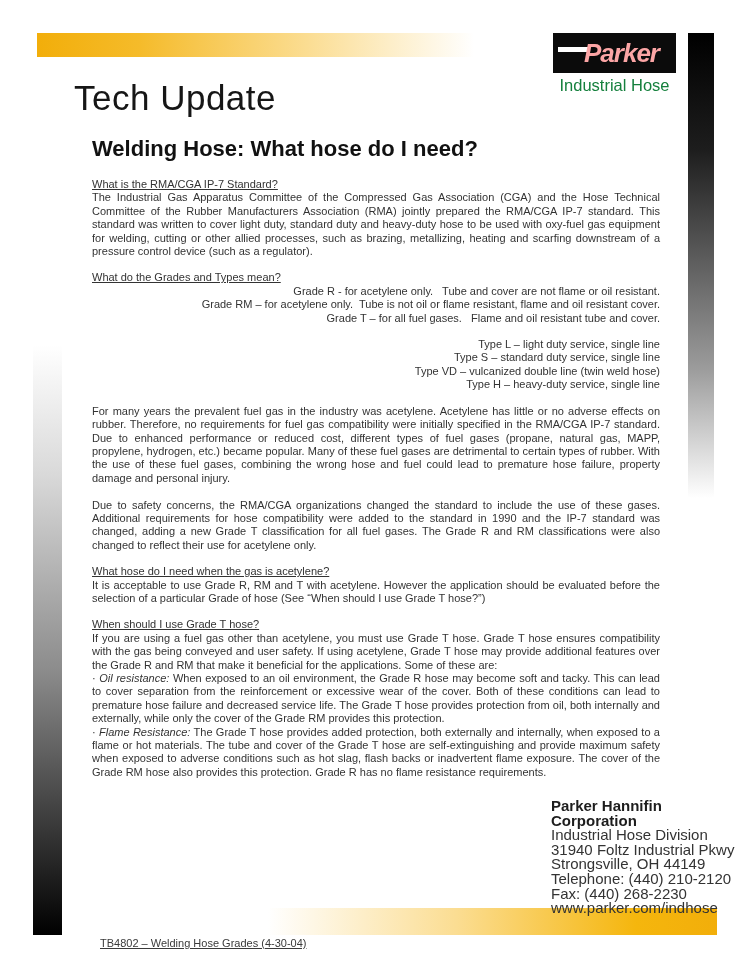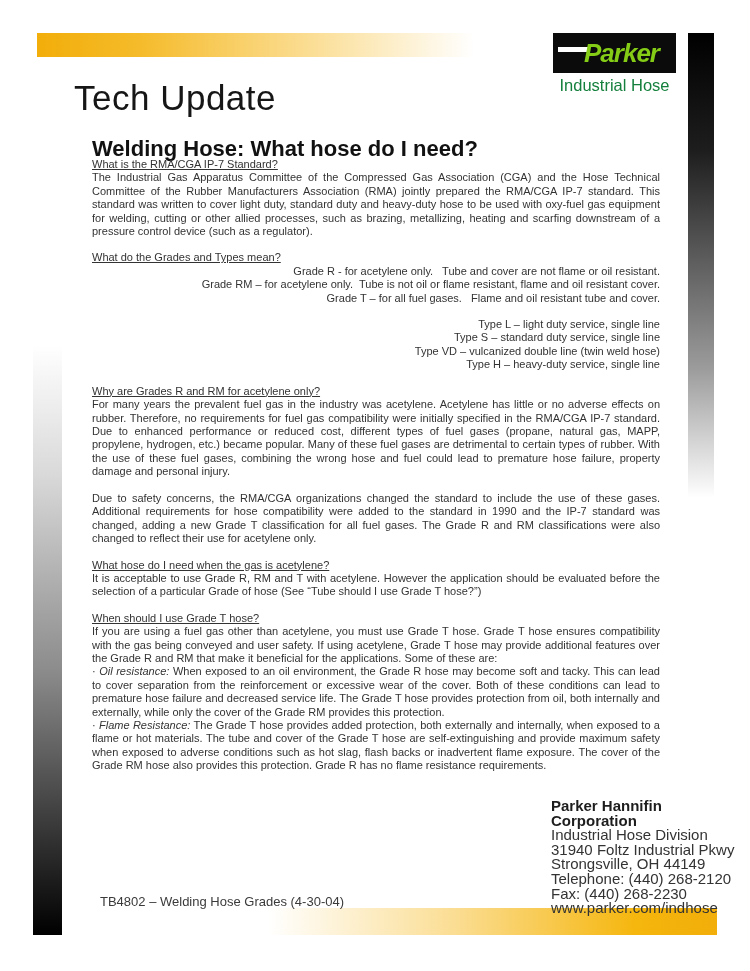--- a/index.html
+++ b/index.html
@@ -40,7 +40,7 @@
     width: 30px; height: 5px; background: #ffffff; margin-left: 5px; margin-top: -7px;
   }
   .logo-text {
-    color: #84cc16; font-style: italic; font-weight: bold;
+    color: #fca5a5; font-style: italic; font-weight: bold;
     font-size: 26px; letter-spacing: -1px; margin-left: -4px;
   }
   .logo-subtitle {

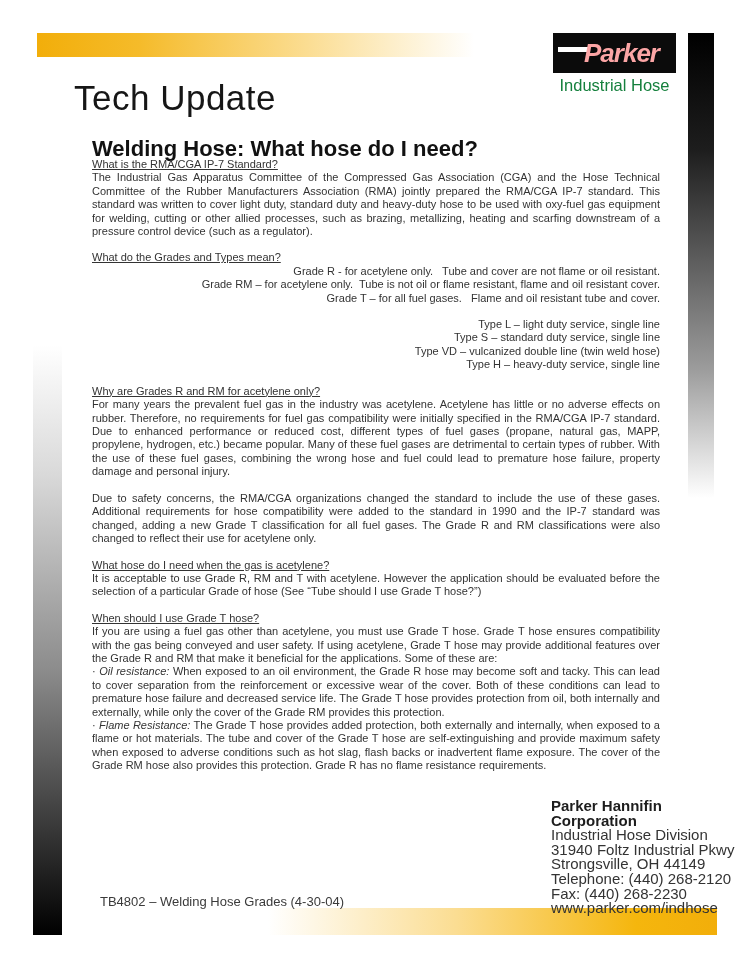--- a/index.html
+++ b/index.html
@@ -60,7 +60,7 @@
 
   
   .content {
-    position: absolute; left: 92px; top: 158px; width: 568px;
+    position: absolute; left: 92px; top: 178px; width: 568px;
     font-size: 11px; line-height: 13.4px; color: #333333;
   }
   .section { margin: 0 0 13px 0; }

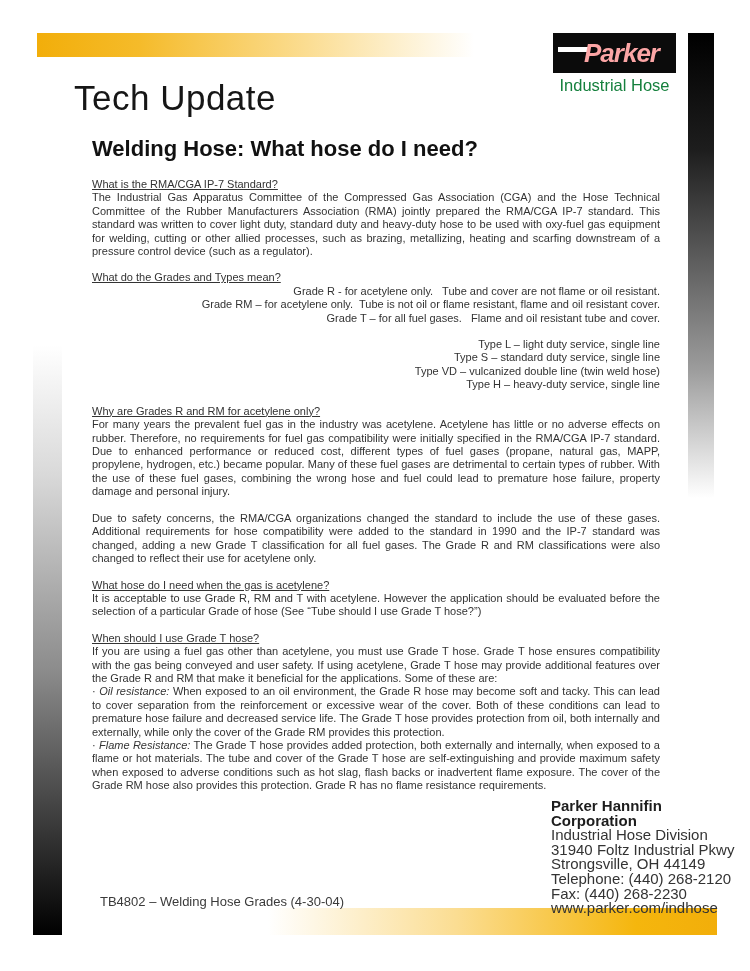--- a/index.html
+++ b/index.html
@@ -126,7 +126,6 @@
   </div>
 
   <div class="section">
-    <div class="section-heading">Why are Grades R and RM for acetylene only?</div>
     <p>For many years the prevalent fuel gas in the industry was acetylene.  Acetylene has little or no adverse effects on rubber.  Therefore, no requirements for fuel gas compatibility were initially specified in the RMA/CGA IP-7 standard.  Due to enhanced performance or reduced cost, different types of fuel gases (propane, natural gas, MAPP, propylene, hydrogen, etc.) became popular.  Many of these fuel gases are detrimental to certain types of rubber.  With the use of these fuel gases, combining the wrong hose and fuel could lead to premature hose failure, property damage and personal injury.</p>
     <p class="para-gap">Due to safety concerns, the RMA/CGA organizations changed the standard to include the use of these gases.  Additional requirements for hose compatibility were added to the standard in 1990 and the IP-7 standard was changed, adding a new Grade T classification for all fuel gases.  The Grade R and RM classifications were also changed to reflect their use for acetylene only.</p>
   </div>

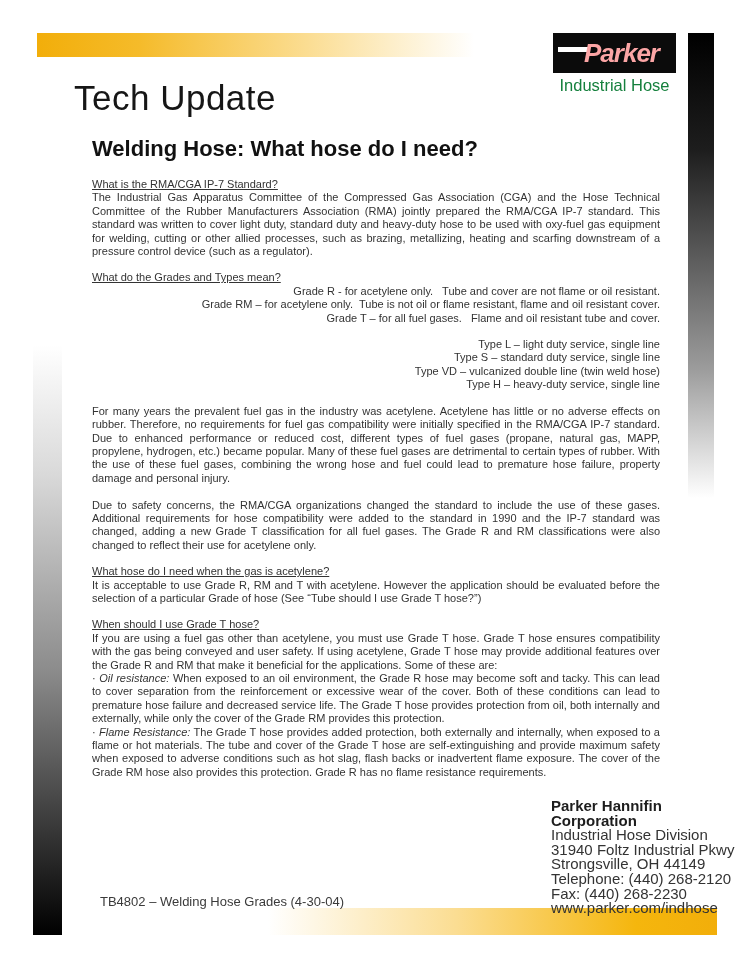--- a/index.html
+++ b/index.html
@@ -132,7 +132,7 @@
 
   <div class="section">
     <div class="section-heading">What hose do I need when the gas is acetylene?</div>
-    <p>It is acceptable to use Grade R, RM and T with acetylene.  However the application should be evaluated before the selection of a particular Grade of hose (See “Tube should I use Grade T hose?”)</p>
+    <p>It is acceptable to use Grade R, RM and T with acetylene.  However the application should be evaluated before the selection of a particular Grade of hose (See “When should I use Grade T hose?”)</p>
   </div>
 
   <div class="section">

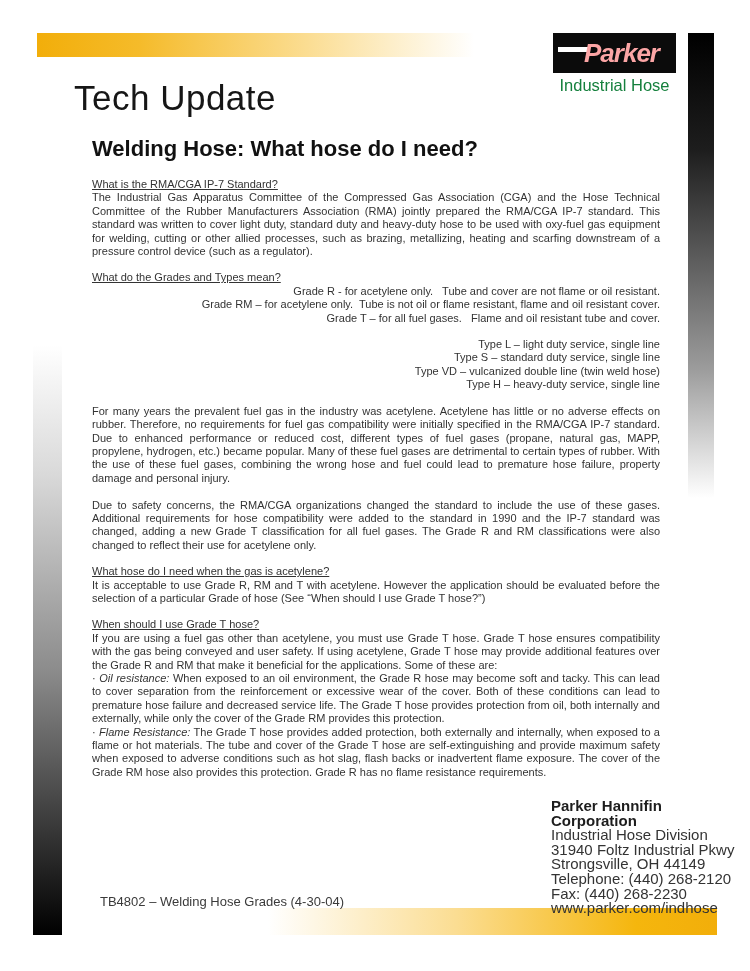--- a/index.html
+++ b/index.html
@@ -149,7 +149,7 @@
   <div>Industrial Hose Division</div>
   <div>31940 Foltz Industrial Pkwy</div>
   <div>Strongsville, OH 44149</div>
-  <div>Telephone: (440) 268-2120</div>
+  <div>Telephone: (440) 210-2120</div>
   <div>Fax: (440) 268-2230</div>
   <div>www.parker.com/indhose</div>
 </div>

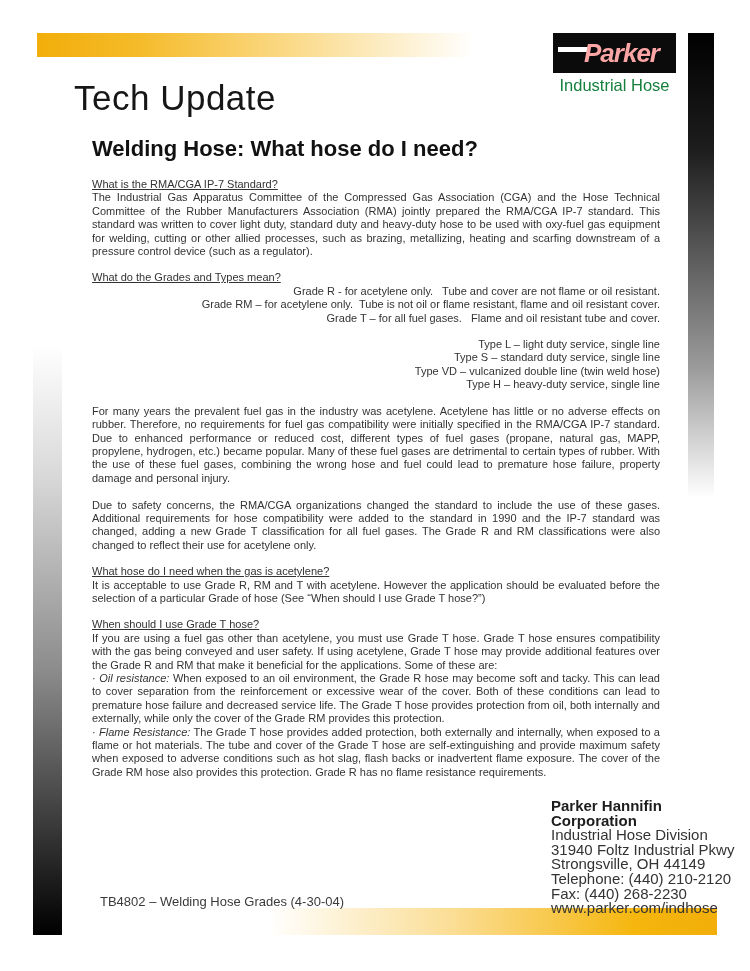--- a/index.html
+++ b/index.html
@@ -81,8 +81,8 @@
   .footer-company { font-weight: bold; color: #1d1d1d; }
 
   .doc-id {
-    position: absolute; left: 100px; top: 894px;
-    font-size: 13px; color: #3a3a3a;
+    position: absolute; left: 100px; top: 937px;
+    font-size: 11px; color: #3a3a3a; text-decoration: underline;
   }
 </style>
 </head>

